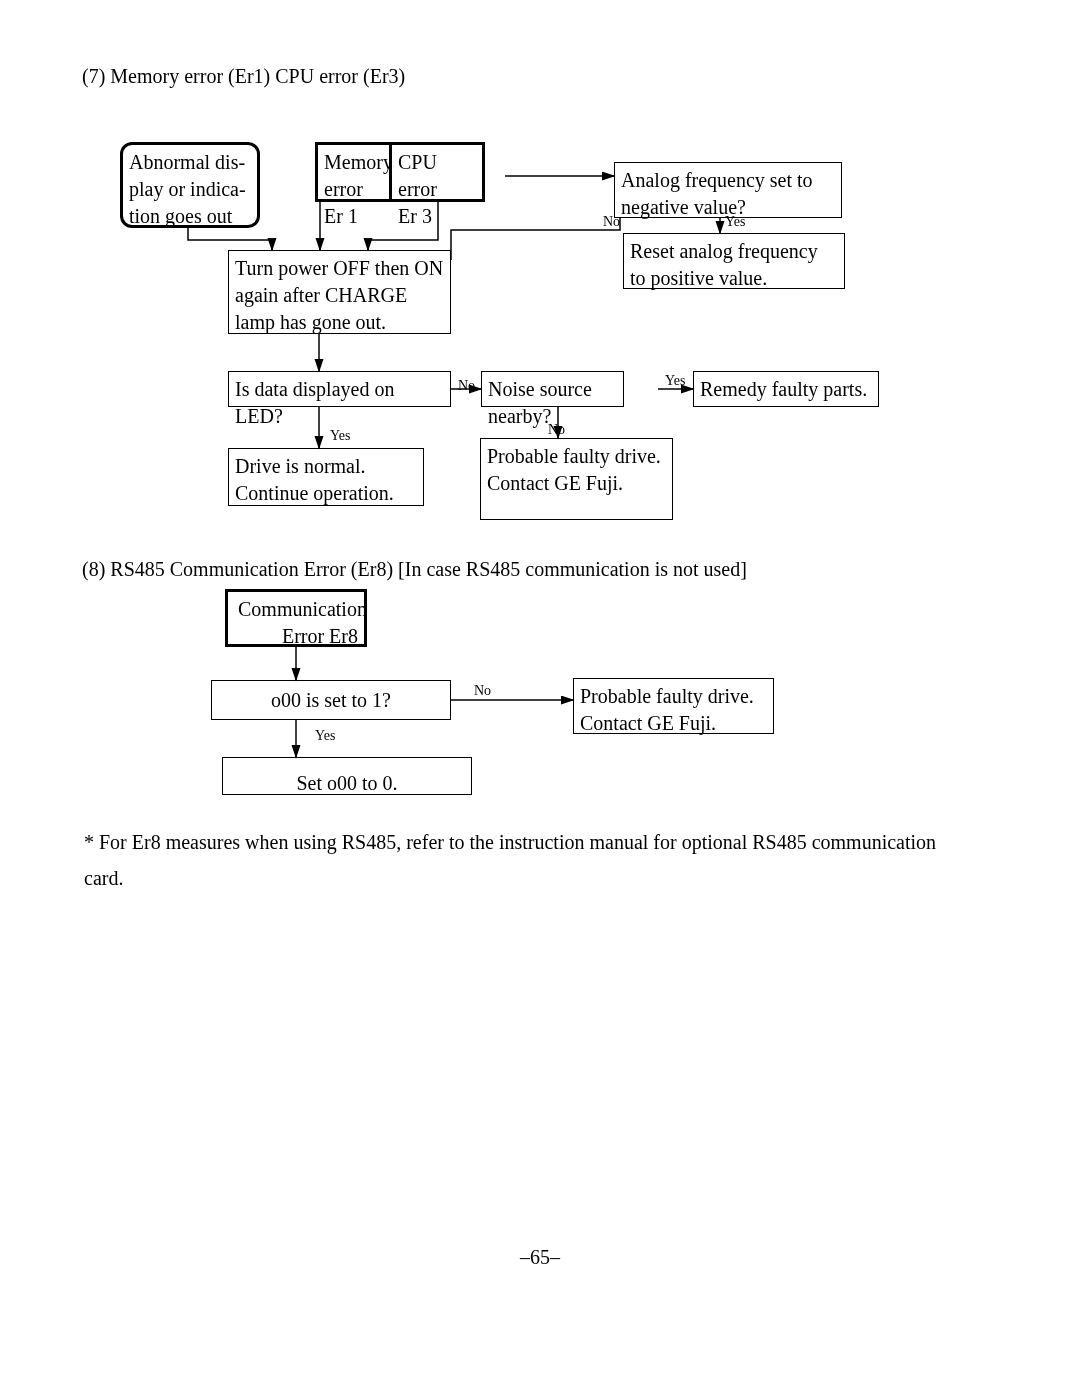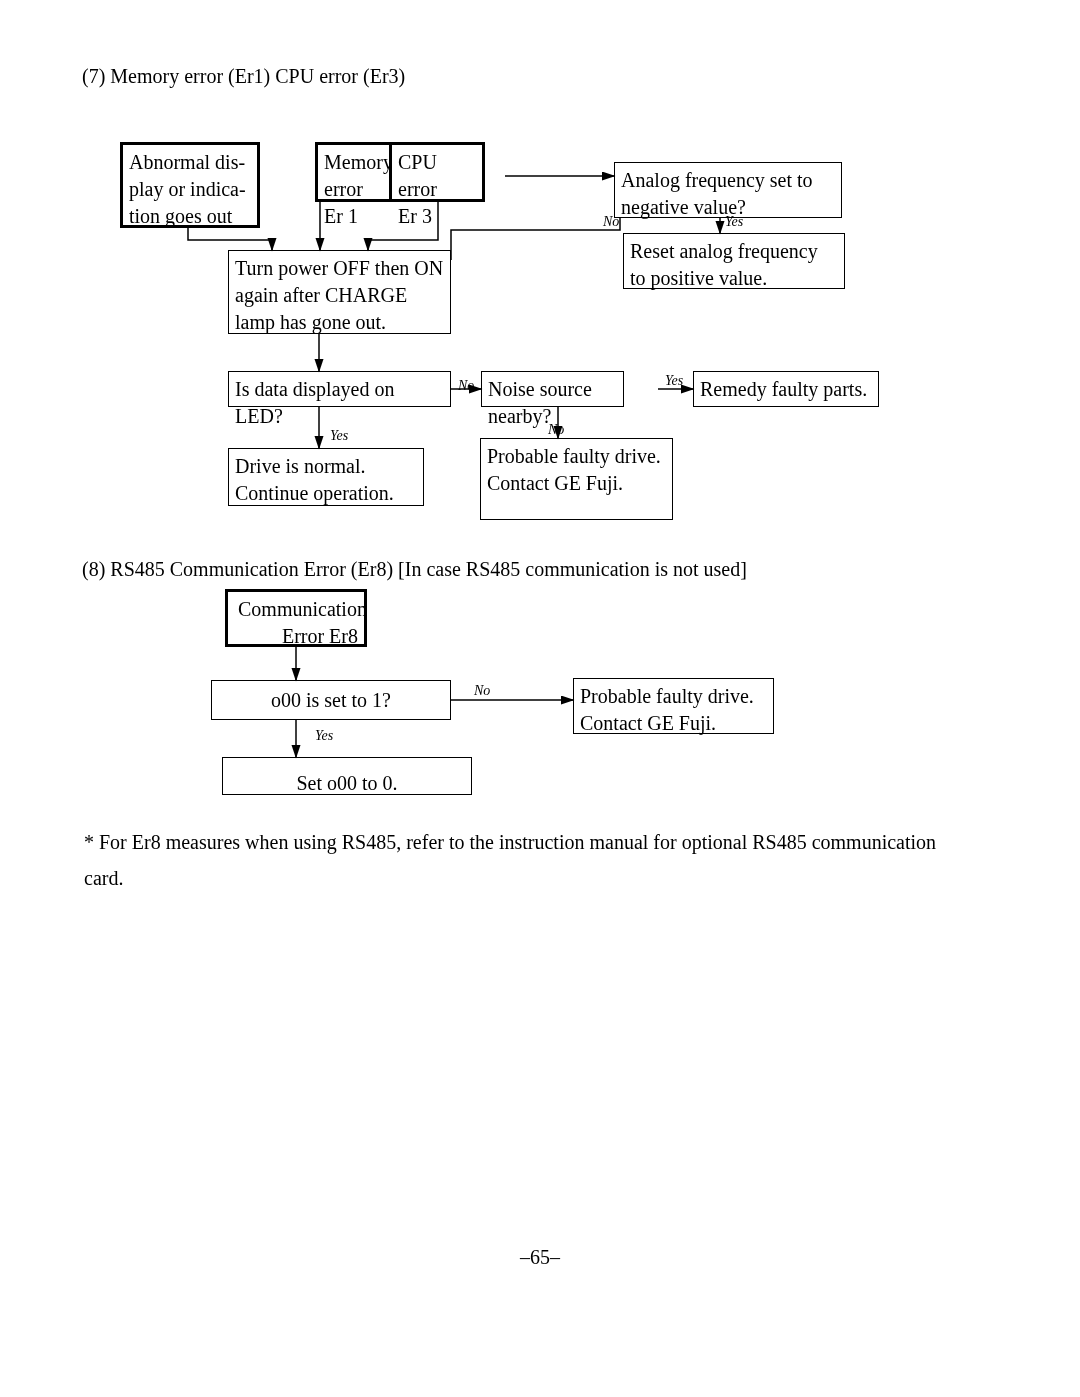--- a/index.html
+++ b/index.html
@@ -55,7 +55,7 @@
 
 <div class="heading" style="left:82px; top:65px;">(7) Memory error (Er1)  CPU error (Er3)</div>
 
-<div class="box box-thick" style="left:120px; top:142px; width:140px; height:86px; white-space:pre-line;">Abnormal dis-
+<div class="box box-thick" style="left:120px; top:142px; width:140px; height:86px; white-space:pre-line;border-radius:12px;">Abnormal dis-
 play or indica-
 tion goes out</div>
 <div class="box box-thick" style="left:267px; top:142px; width:117px; height:60px; white-space:pre-line;margin-left:48px;">Memory error

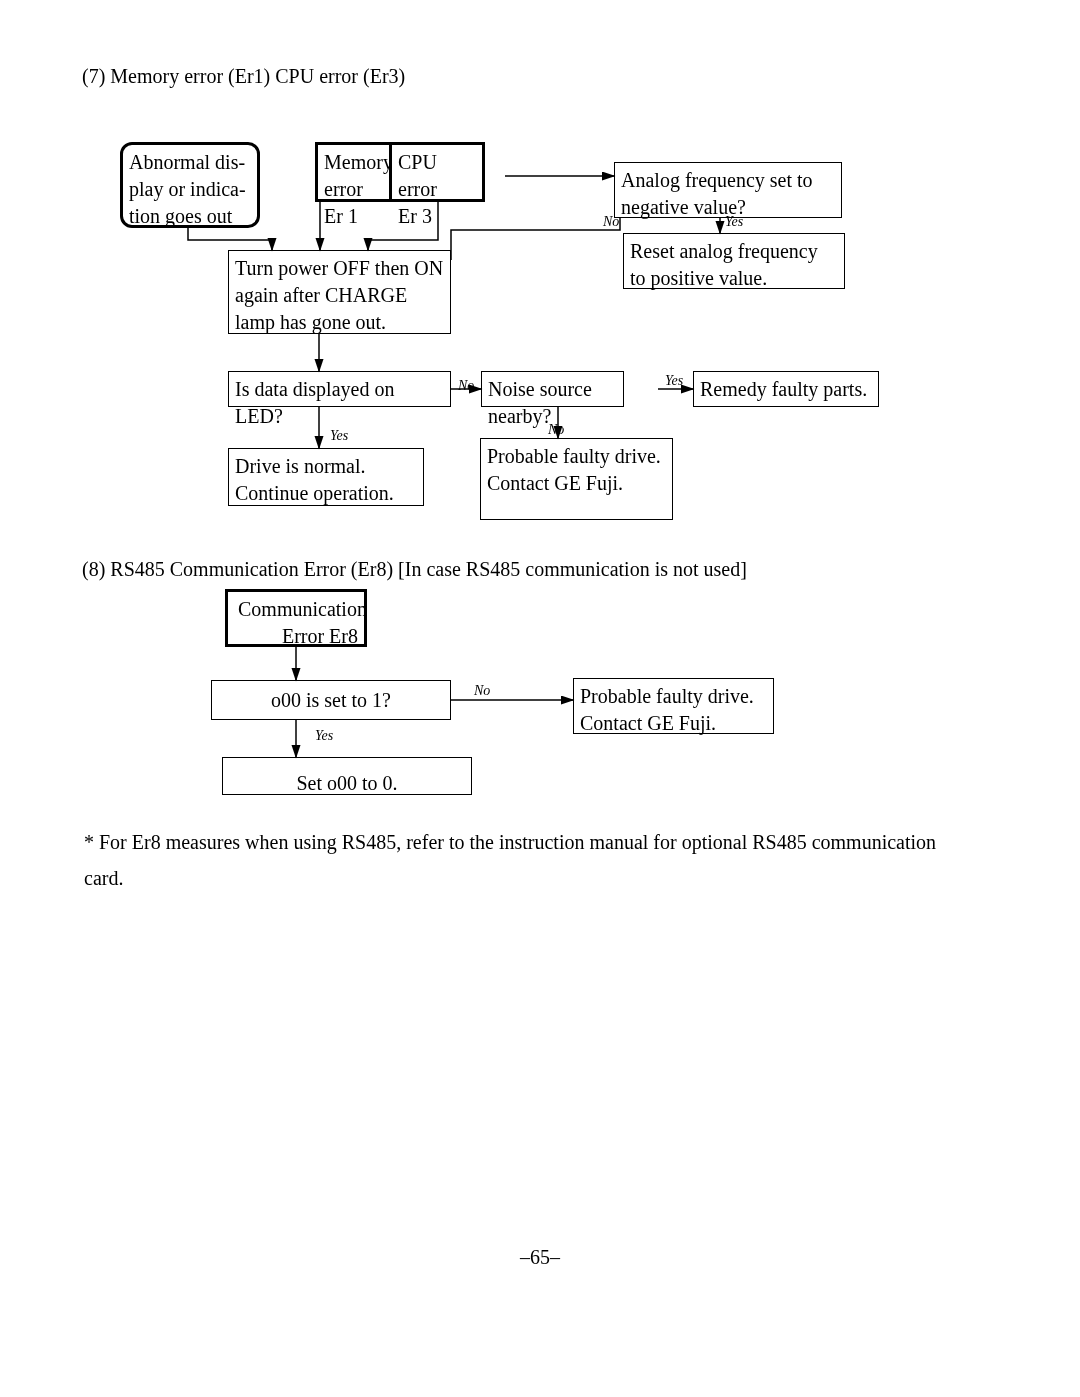--- a/index.html
+++ b/index.html
@@ -30,7 +30,6 @@
     .label {
       position: absolute;
       font-size: 14px;
-      font-style: italic;
     }
     .footnote {
       position: absolute;

